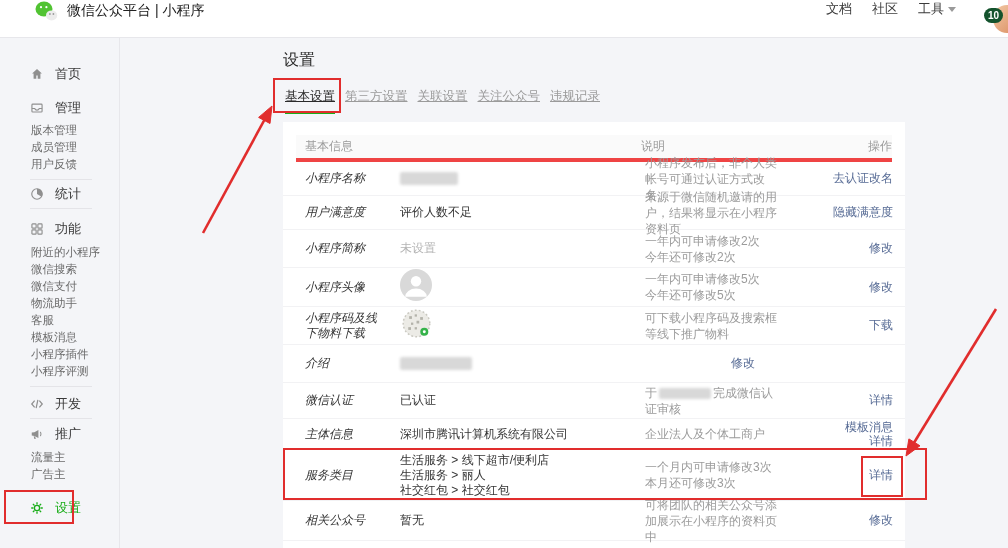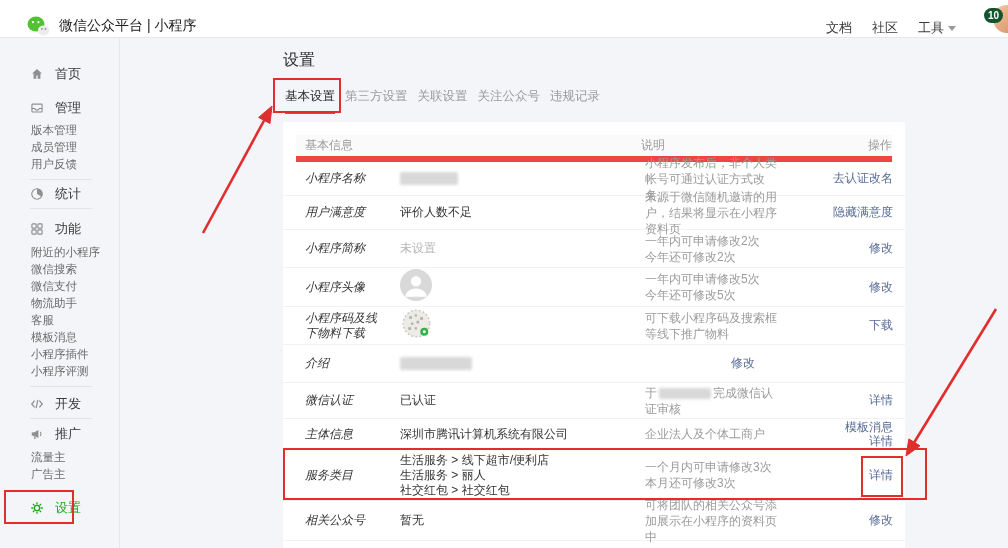--- a/index.html
+++ b/index.html
@@ -10,7 +10,7 @@
   html,body{width:1008px;height:548px;overflow:hidden;}
   body{font-family:"Liberation Sans","DejaVu Sans",sans-serif;background:var(--bg);color:var(--text);position:relative;}
   
-  .topbar{position:absolute;left:0;top:0;width:1008px;height:38px;background:#fff;border-bottom:1px solid var(--border);display:flex;align-items:flex-end;z-index:5;}
+  .topbar{position:absolute;left:0;top:0;width:1008px;height:38px;background:#fff;border-bottom:1px solid var(--border);display:flex;align-items:flex-start;z-index:5;padding-left:8px;}
   .logo{display:flex;align-items:center;gap:9px;margin-left:26px;font-size:14px;color:#222;}
   .topnav{margin-left:auto;margin-right:52px;display:flex;align-items:center;gap:20px;font-size:13px;color:#3a3a3a;}
   .topnav a{cursor:pointer;display:flex;align-items:center;gap:4px;}

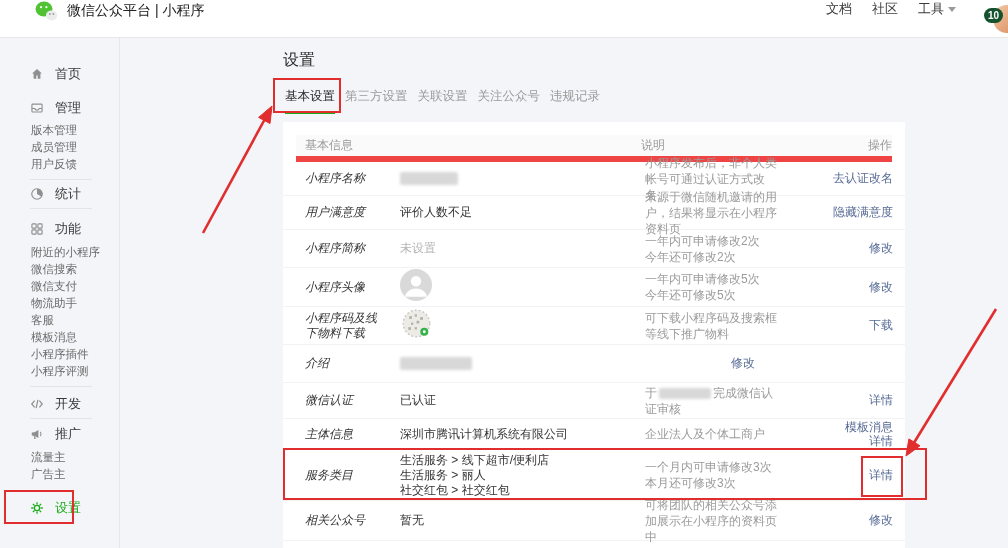--- a/index.html
+++ b/index.html
@@ -28,7 +28,7 @@
   .content{position:absolute;left:120px;top:38px;right:0;bottom:0;background:var(--bg);}
   .page-title{position:absolute;left:163px;top:12px;font-size:16px;font-weight:500;color:#2b2b2b;}
   .tabs{position:absolute;left:165px;top:50px;display:flex;gap:10px;font-size:12.5px;color:var(--muted);}
-  .tab{padding-bottom:7px;cursor:pointer;white-space:nowrap;}
+  .tab{padding-bottom:7px;cursor:pointer;white-space:nowrap;text-decoration:underline;}
   .tab.active{color:#2b2b2b;border-bottom:2px solid var(--green);}
   .card{position:absolute;left:163px;top:84px;width:622px;height:426px;background:#fff;}
   .thead{margin:13px 13px 0 13px;height:27px;background:#fafafa;display:flex;align-items:center;font-size:12px;color:var(--muted);padding:0 0 0 9px;border-bottom:6px solid #ef4444;}

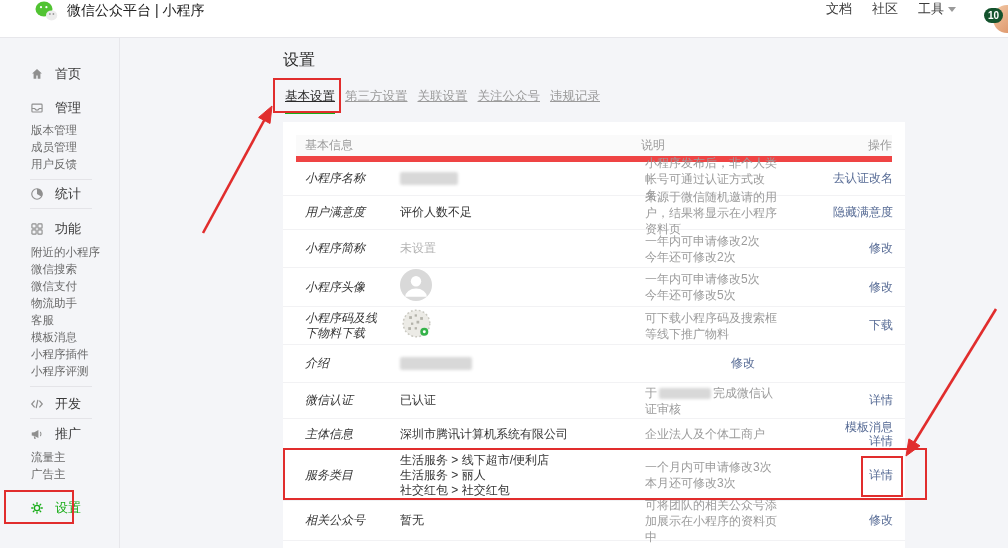--- a/index.html
+++ b/index.html
@@ -31,7 +31,7 @@
   .tab{padding-bottom:7px;cursor:pointer;white-space:nowrap;text-decoration:underline;}
   .tab.active{color:#2b2b2b;border-bottom:2px solid var(--green);}
   .card{position:absolute;left:163px;top:84px;width:622px;height:426px;background:#fff;}
-  .thead{margin:13px 13px 0 13px;height:27px;background:#fafafa;display:flex;align-items:center;font-size:12px;color:var(--muted);padding:0 0 0 9px;border-bottom:6px solid #ef4444;}
+  .thead{margin:13px 13px 0 13px;height:27px;background:#fafafa;display:flex;align-items:center;font-size:12px;color:var(--muted);padding:0 0 0 9px;border-bottom:4px solid #ef4444;}
   .thead .h-label{width:336px;}
   .thead .h-desc{flex:1;}
   .thead .h-action{width:100px;text-align:right;}

